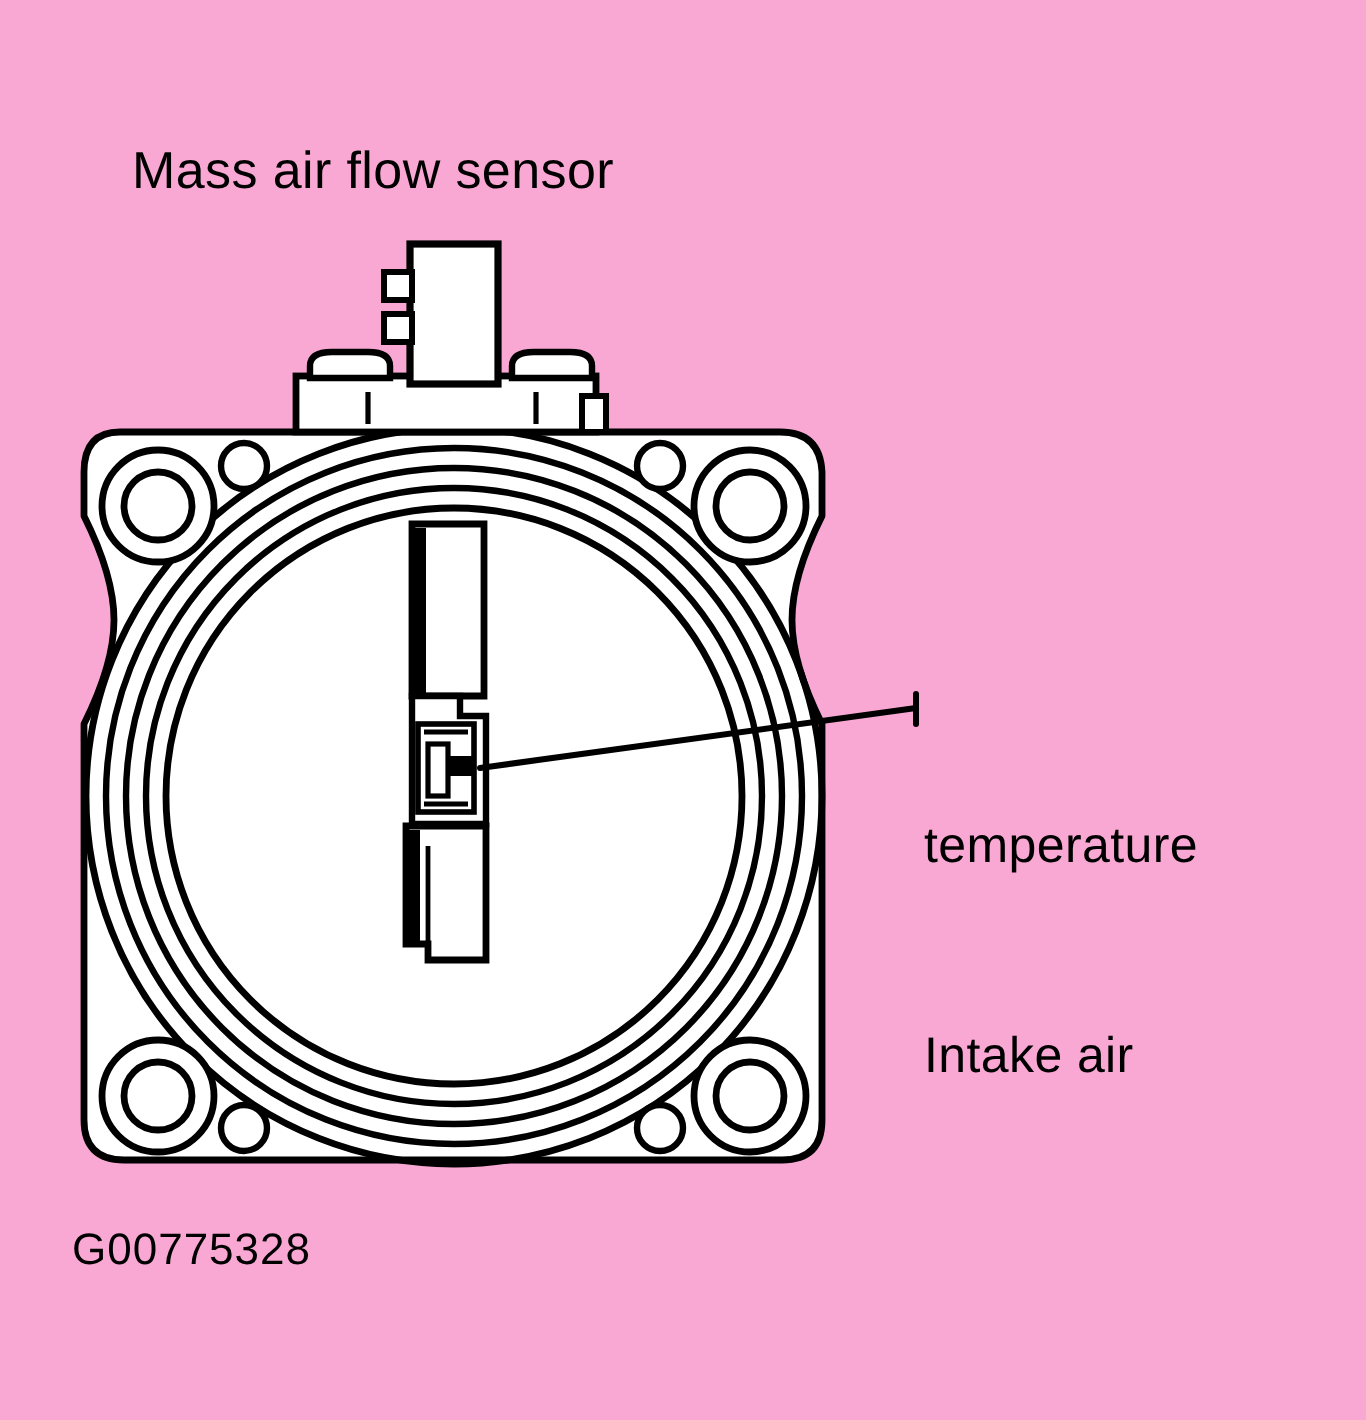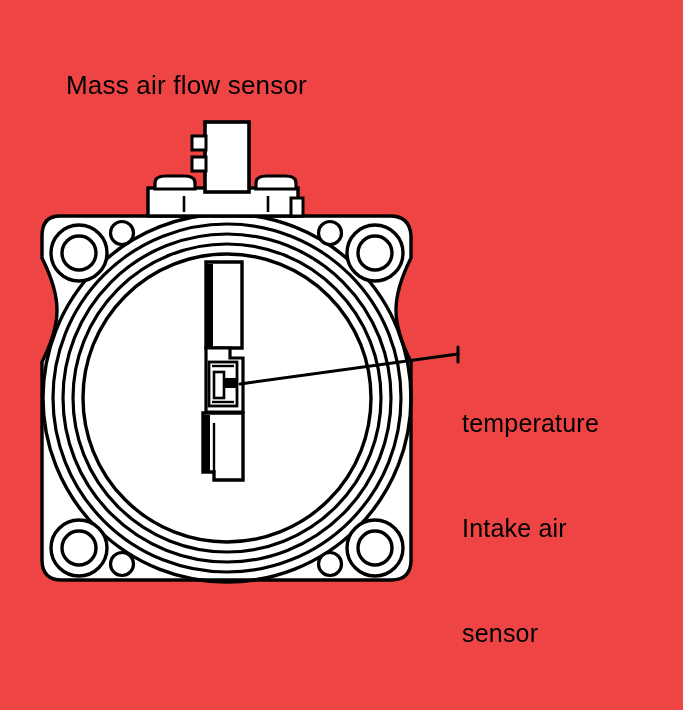--- a/index.html
+++ b/index.html
@@ -16,7 +16,7 @@
     position: relative;
     width: 683px;
     height: 710px;
-    background: #ef4444;
+    background: #f9a8d4;
     overflow: hidden;
   }
   #diagram-svg {

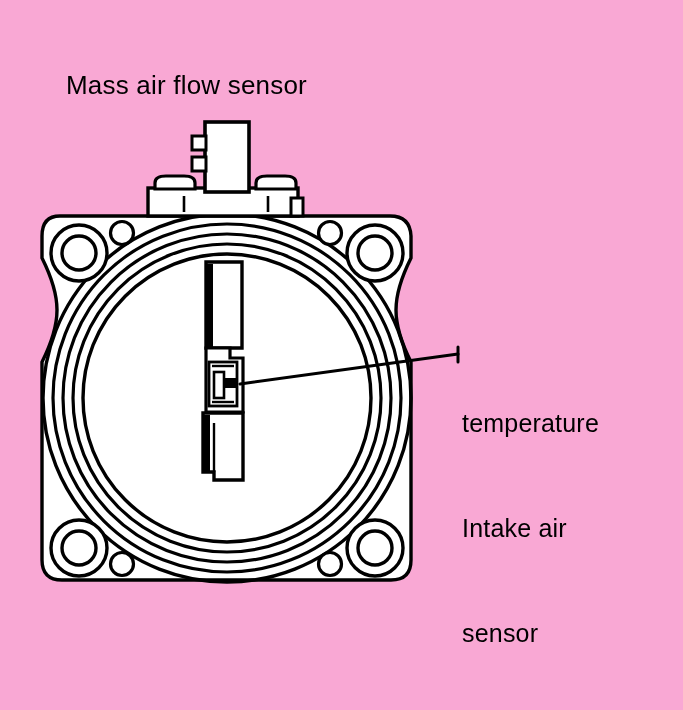--- a/index.html
+++ b/index.html
@@ -159,6 +159,7 @@
     <div>sensor</div>
   </div>
 
+  <div class="label-text" id="figure-id">G00775328</div>
 
 </div>
 

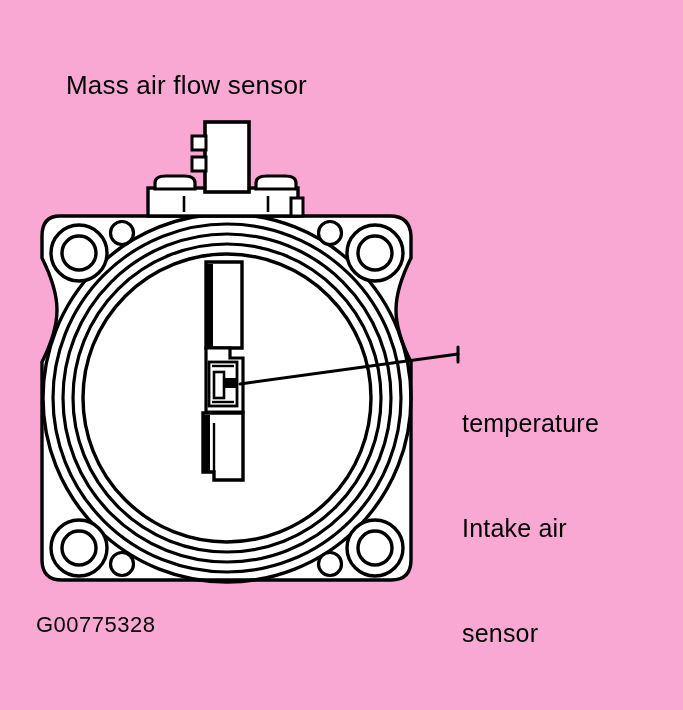--- a/index.html
+++ b/index.html
@@ -156,7 +156,6 @@
   <div class="label-text" id="callout-label">
     <div>temperature</div>
     <div>Intake air</div>
-    <div>sensor</div>
   </div>
 
   <div class="label-text" id="figure-id">G00775328</div>

